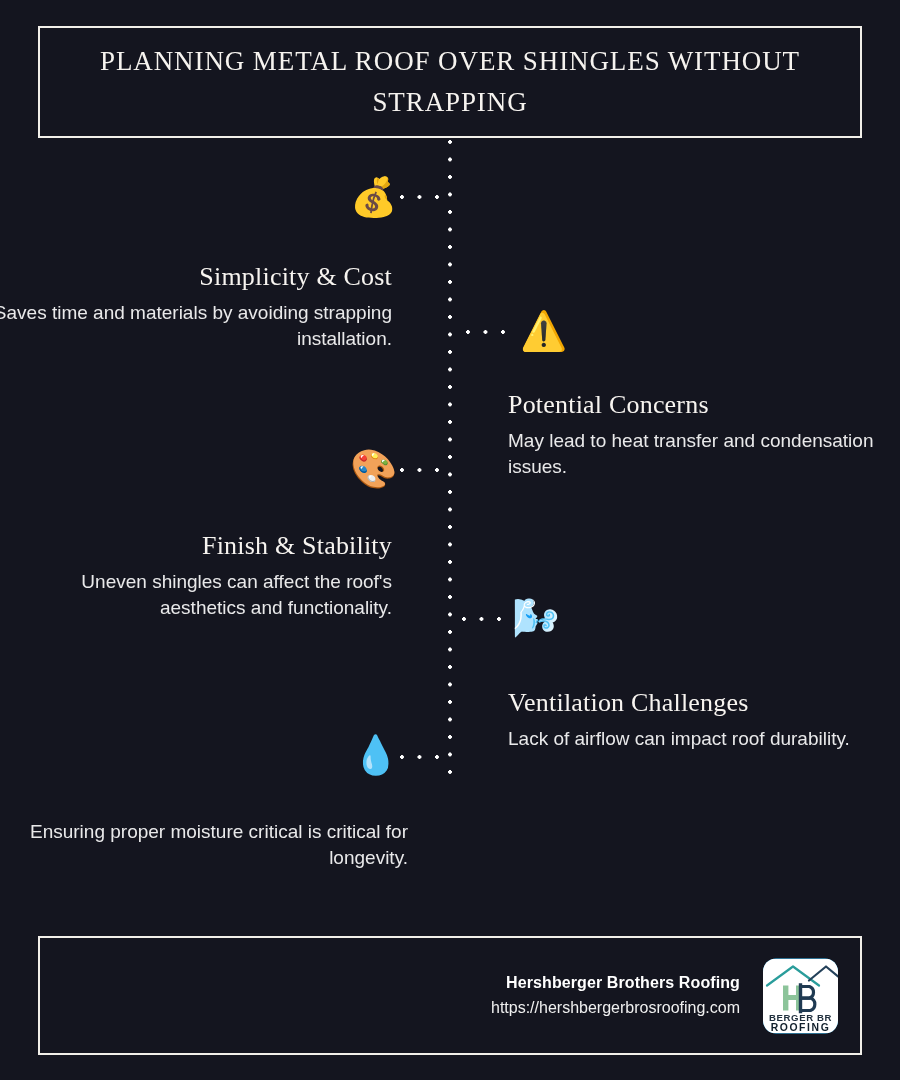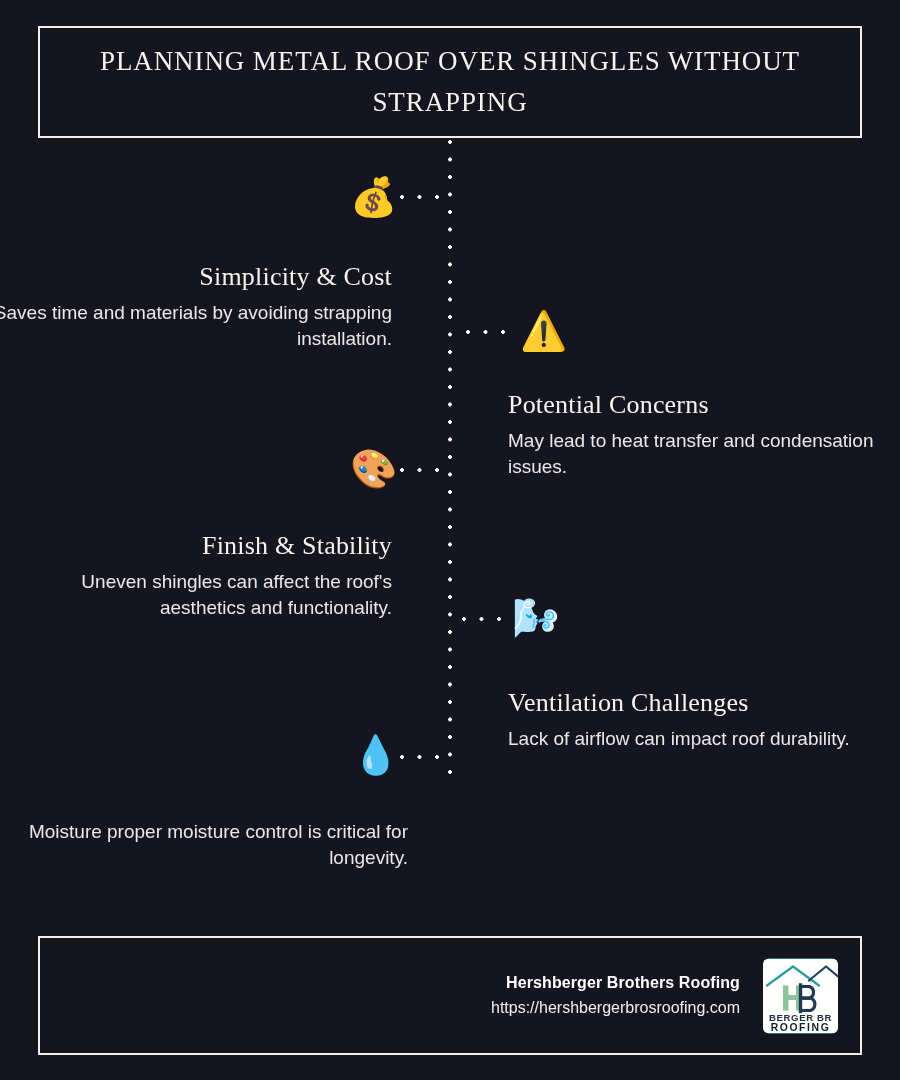--- a/index.html
+++ b/index.html
@@ -198,7 +198,7 @@
   <div class="connector" style="left:400px; top:755px; width:52px;"></div>
   <div class="marker" style="left:352px; top:736px; width:40px;">💧</div>
   <div class="block left" style="left:8px; top:819px;">
-    <div class="block-body">Moisture proper moisture control is critical for longevity.</div>
+    <div class="block-body">Ensuring proper moisture critical is critical for longevity.</div>
   </div>
 
   <div class="footer-frame">

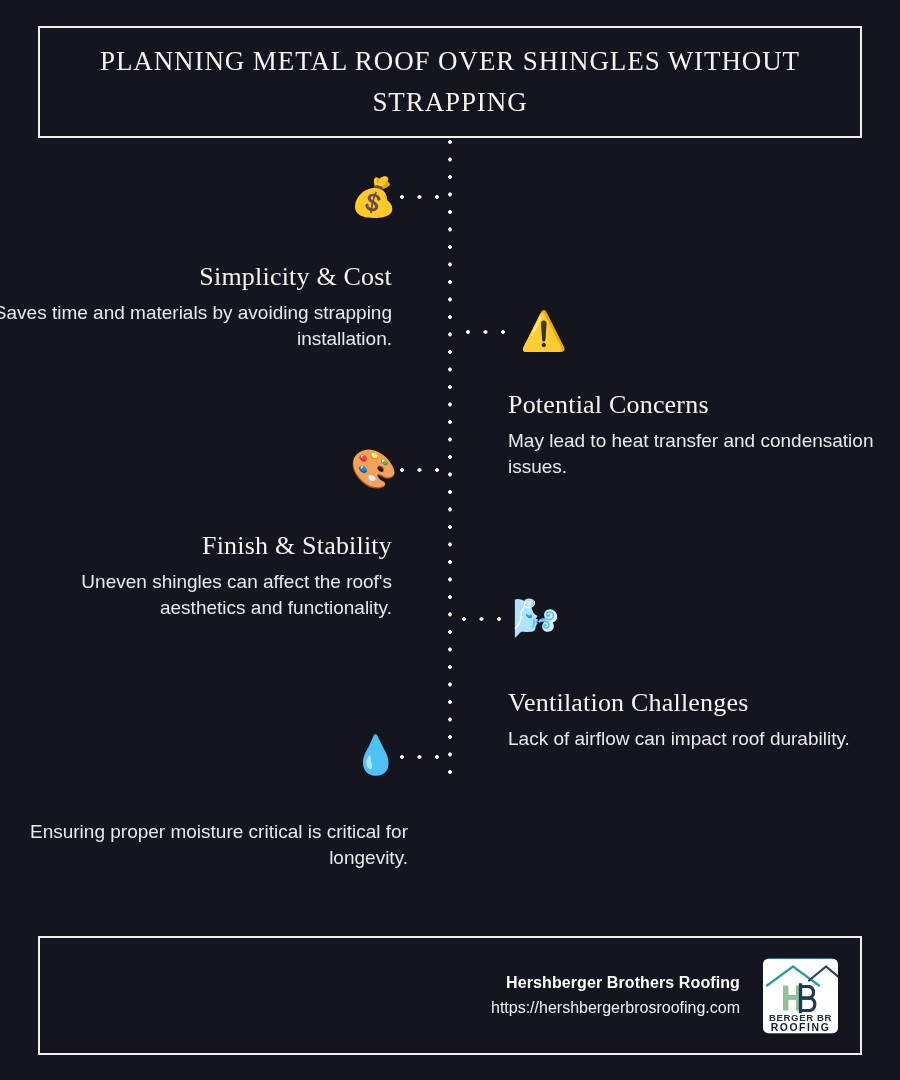--- a/index.html
+++ b/index.html
@@ -149,7 +149,7 @@
     width: 75px;
     height: 75px;
     background: #0ea5e9;
-    border-radius: 6px;
+    border-radius: 13px;
     overflow: hidden;
     position: relative;
     flex: 0 0 auto;

